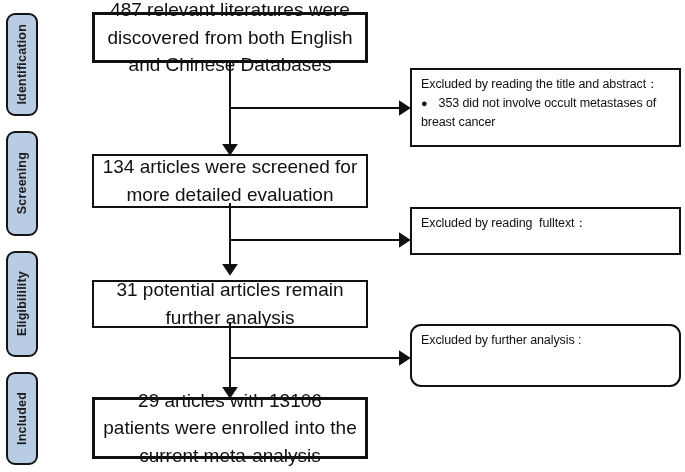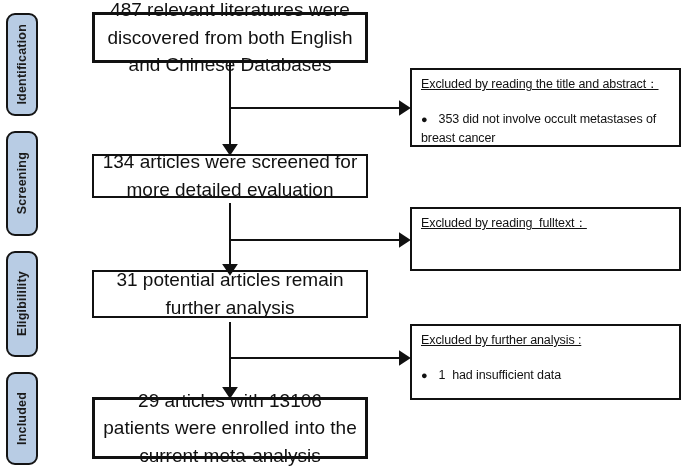--- a/index.html
+++ b/index.html
@@ -45,7 +45,7 @@
   .ex-1{top:68px;height:79px;}
   .ex-2{top:207px;height:64px;}
   .ex-3{top:324px;height:76px;}
-  .exbox .hdr{white-space:pre;text-decoration:underline;}
+  .exbox .hdr{white-space:pre;}
   .exbox .item{display:block;margin-top:16px;}
   .exbox .item .bullet{font-size:11px;margin-right:11px;}
   .exbox .item .txt{white-space:pre;}

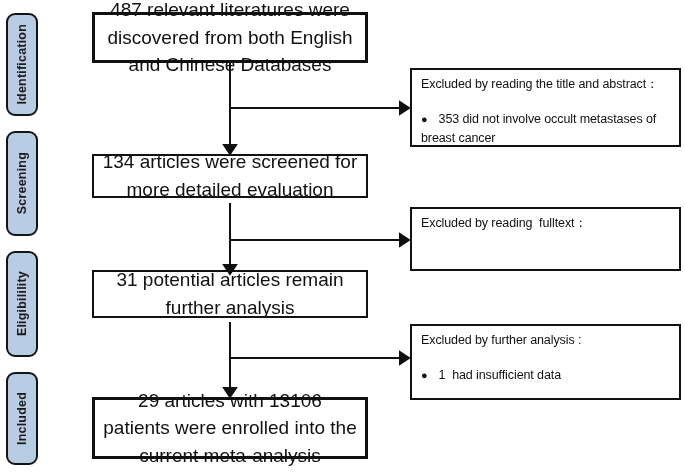--- a/index.html
+++ b/index.html
@@ -46,7 +46,7 @@
   .ex-2{top:207px;height:64px;}
   .ex-3{top:324px;height:76px;}
   .exbox .hdr{white-space:pre;}
-  .exbox .item{display:block;margin-top:16px;}
+  .exbox .item{display:block;}
   .exbox .item .bullet{font-size:11px;margin-right:11px;}
   .exbox .item .txt{white-space:pre;}
   .exbox .item.wrap .txt{white-space:pre-wrap;}

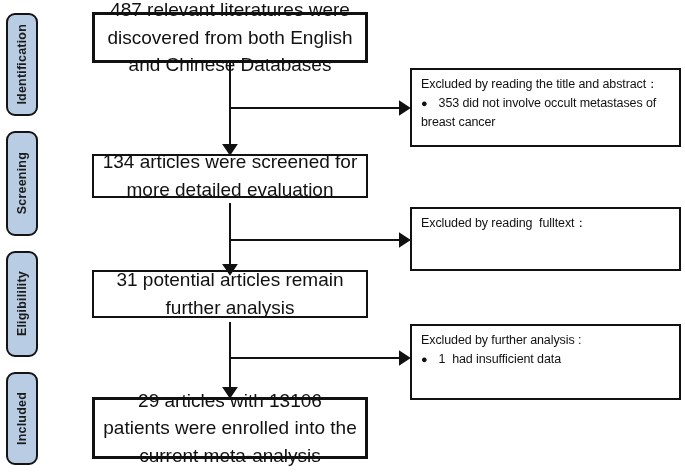--- a/index.html
+++ b/index.html
@@ -32,7 +32,7 @@
     font-size:19px;color:#111111;line-height:1.45;padding:3px 8px;
   }
   .flow-1{top:12px;height:51px;border-width:3px;}
-  .flow-2{top:154px;height:44px;}
+  .flow-2{top:154px;height:54px;}
   .flow-3{top:270px;height:48px;}
   .flow-4{top:397px;height:62px;border-width:3px;}
   

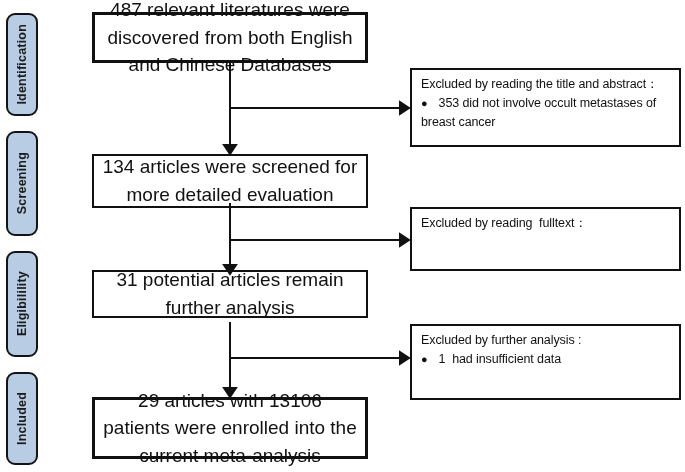--- a/index.html
+++ b/index.html
@@ -43,7 +43,7 @@
     padding:5px 9px;letter-spacing:-0.1px;
   }
   .ex-1{top:68px;height:79px;}
-  .ex-2{top:207px;height:64px;}
+  .ex-2{top:207px;height:48px;}
   .ex-3{top:324px;height:76px;}
   .exbox .hdr{white-space:pre;}
   .exbox .item{display:block;}

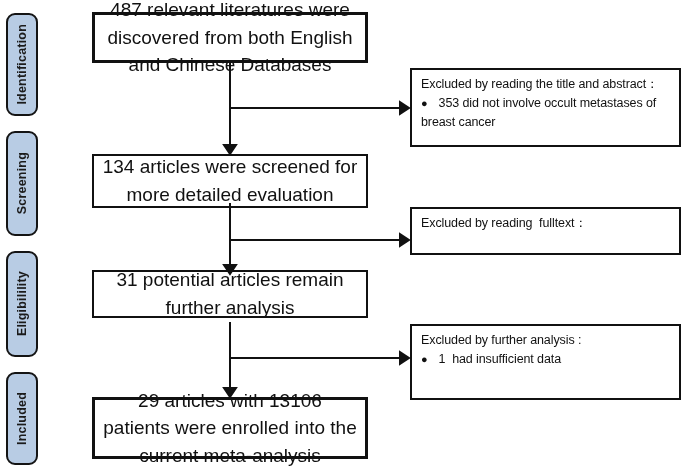--- a/index.html
+++ b/index.html
@@ -33,7 +33,7 @@
   }
   .flow-1{top:12px;height:51px;border-width:3px;}
   .flow-2{top:154px;height:54px;}
-  .flow-3{top:270px;height:48px;}
+  .flow-3{top:280px;height:48px;}
   .flow-4{top:397px;height:62px;border-width:3px;}
   
   .exbox{

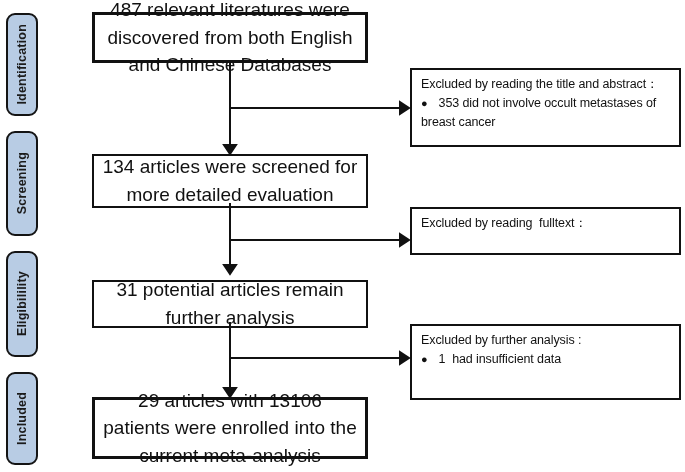--- a/index.html
+++ b/index.html
@@ -44,7 +44,7 @@
   }
   .ex-1{top:68px;height:79px;}
   .ex-2{top:207px;height:48px;}
-  .ex-3{top:324px;height:76px;}
+  .ex-3{top:324px;height:63px;border-radius:11px;}
   .exbox .hdr{white-space:pre;}
   .exbox .item{display:block;}
   .exbox .item .bullet{font-size:11px;margin-right:11px;}

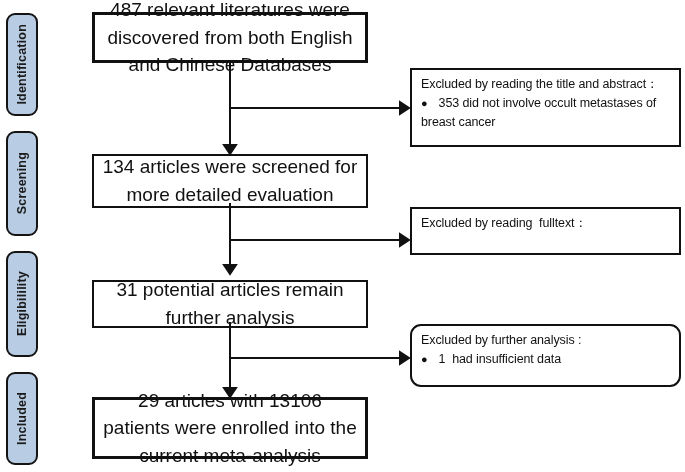--- a/index.html
+++ b/index.html
@@ -95,7 +95,6 @@
 
   <div class="exbox ex-3">
     <div class="hdr">Excluded by further analysis :</div>
-    <div class="item"><span class="bullet">●</span><span class="txt">1  had insufficient data</span></div>
   </div>
 
   <svg class="arrows" width="685" height="472" viewBox="0 0 685 472" aria-hidden="true">

